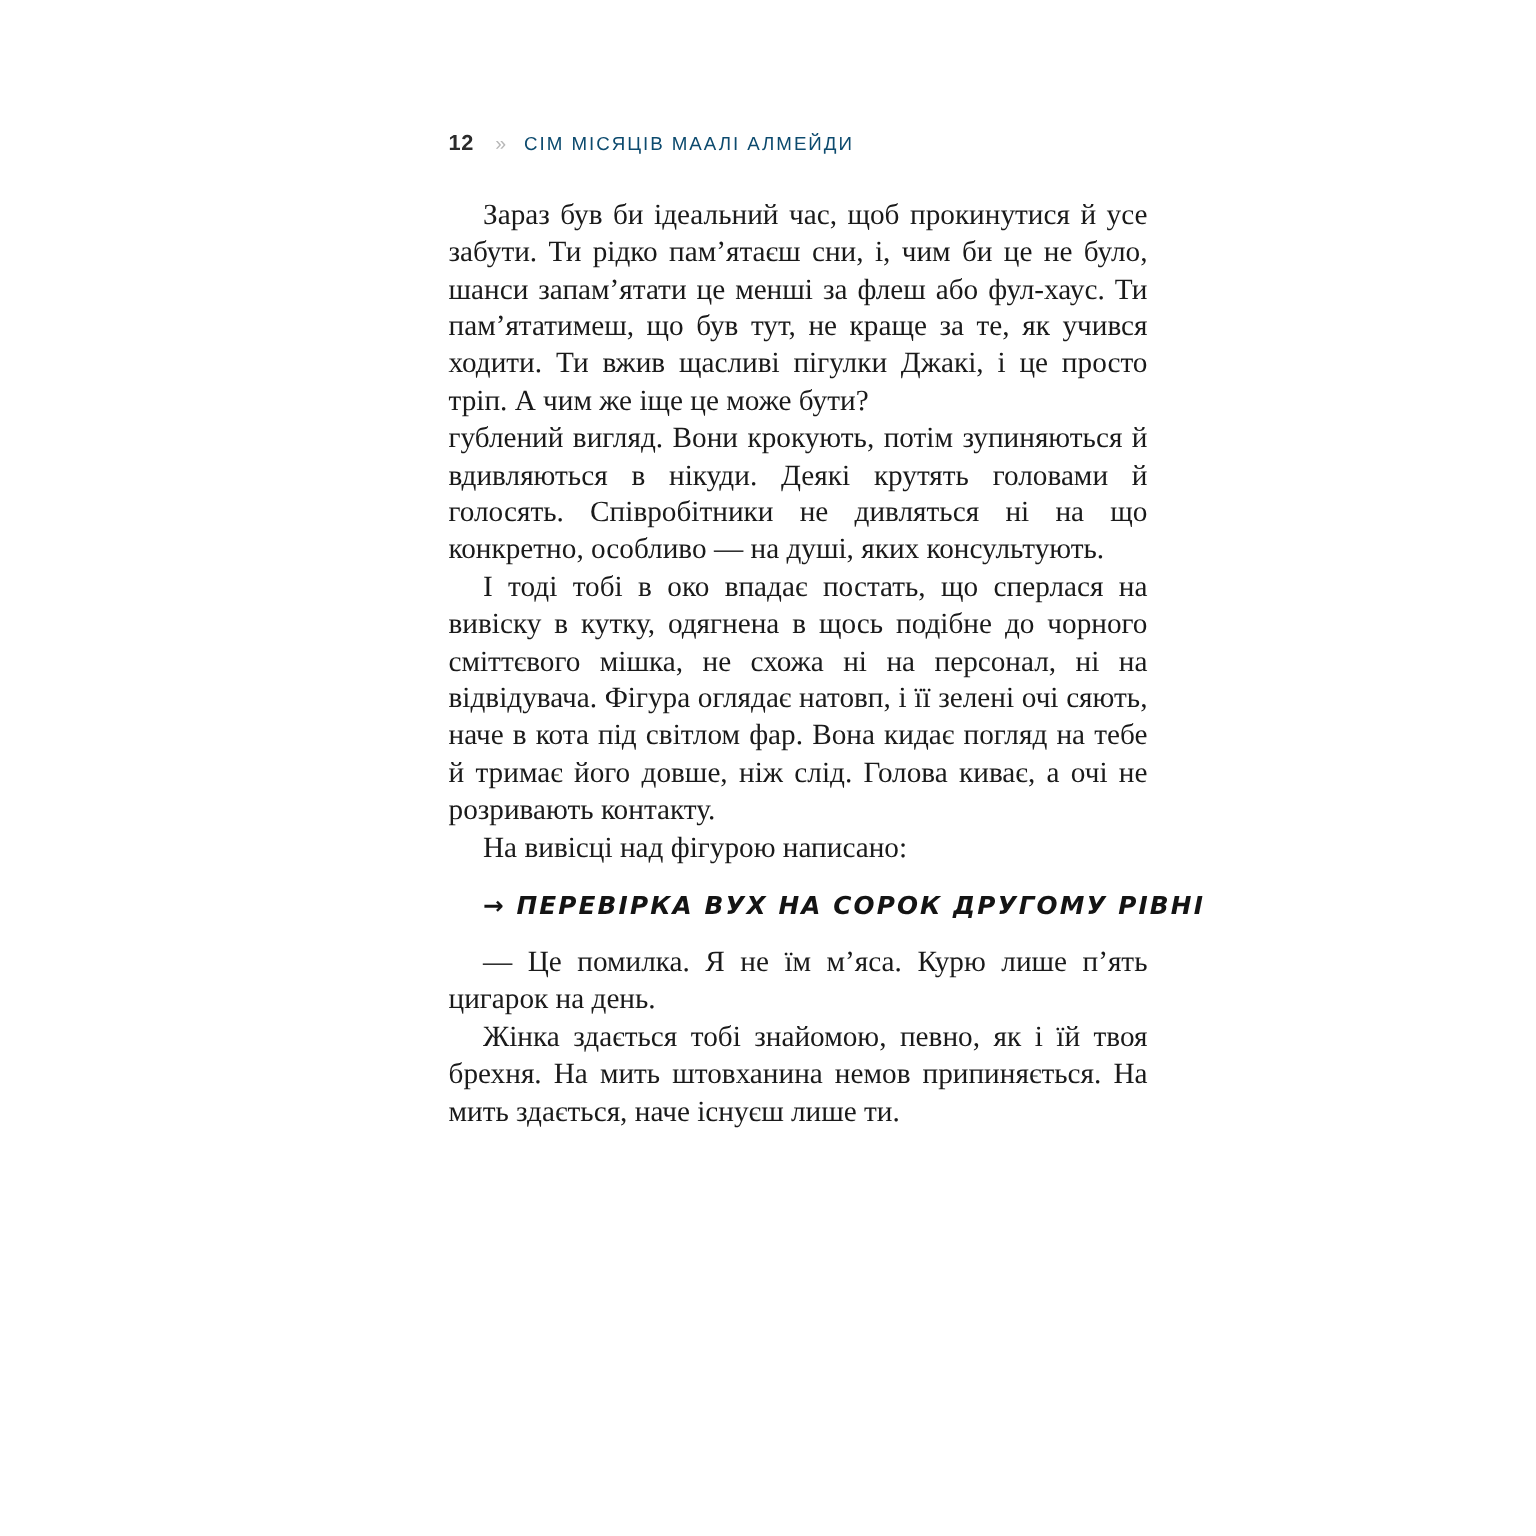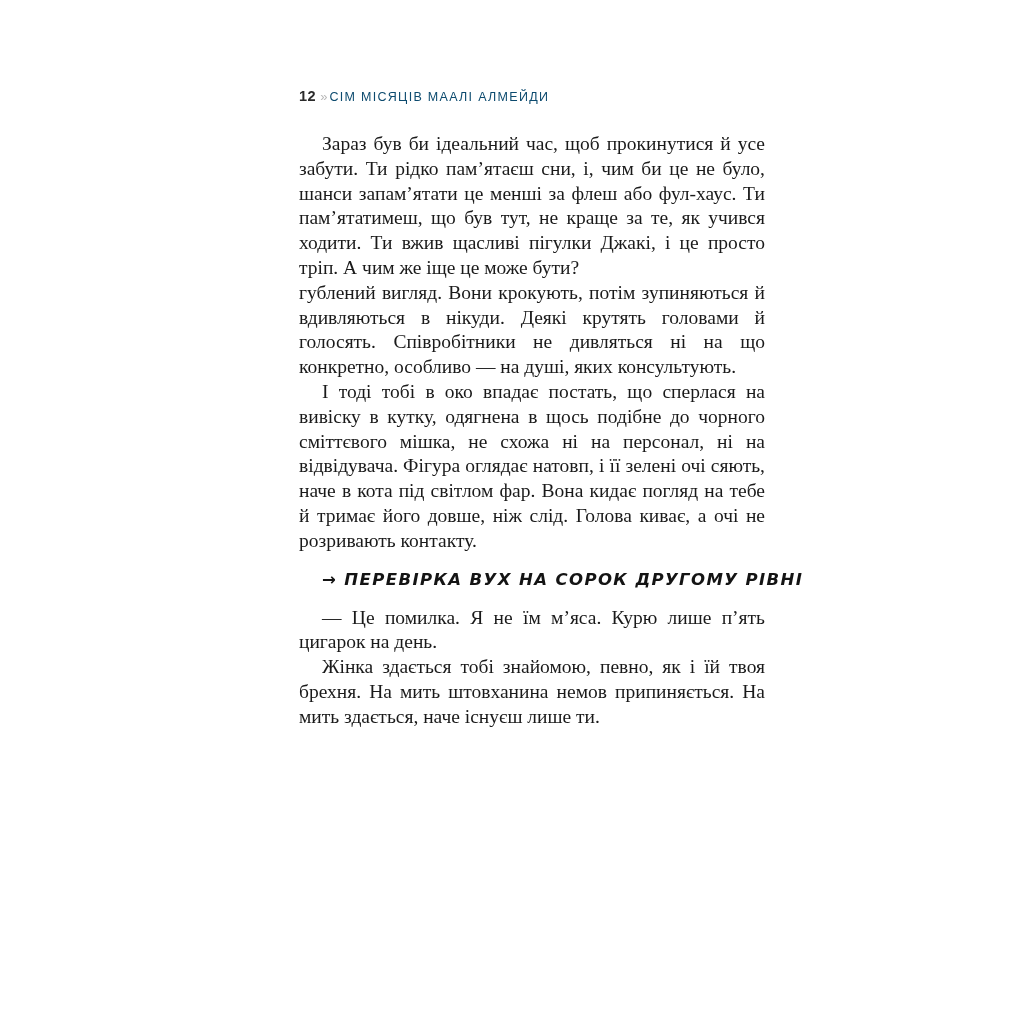--- a/index.html
+++ b/index.html
@@ -25,7 +25,7 @@
   .running-header {
     display: flex;
     align-items: baseline;
-    gap: 4px;
+    gap: 14px;
     font-family: "Liberation Sans", sans-serif;
     margin-bottom: 28px;
   }

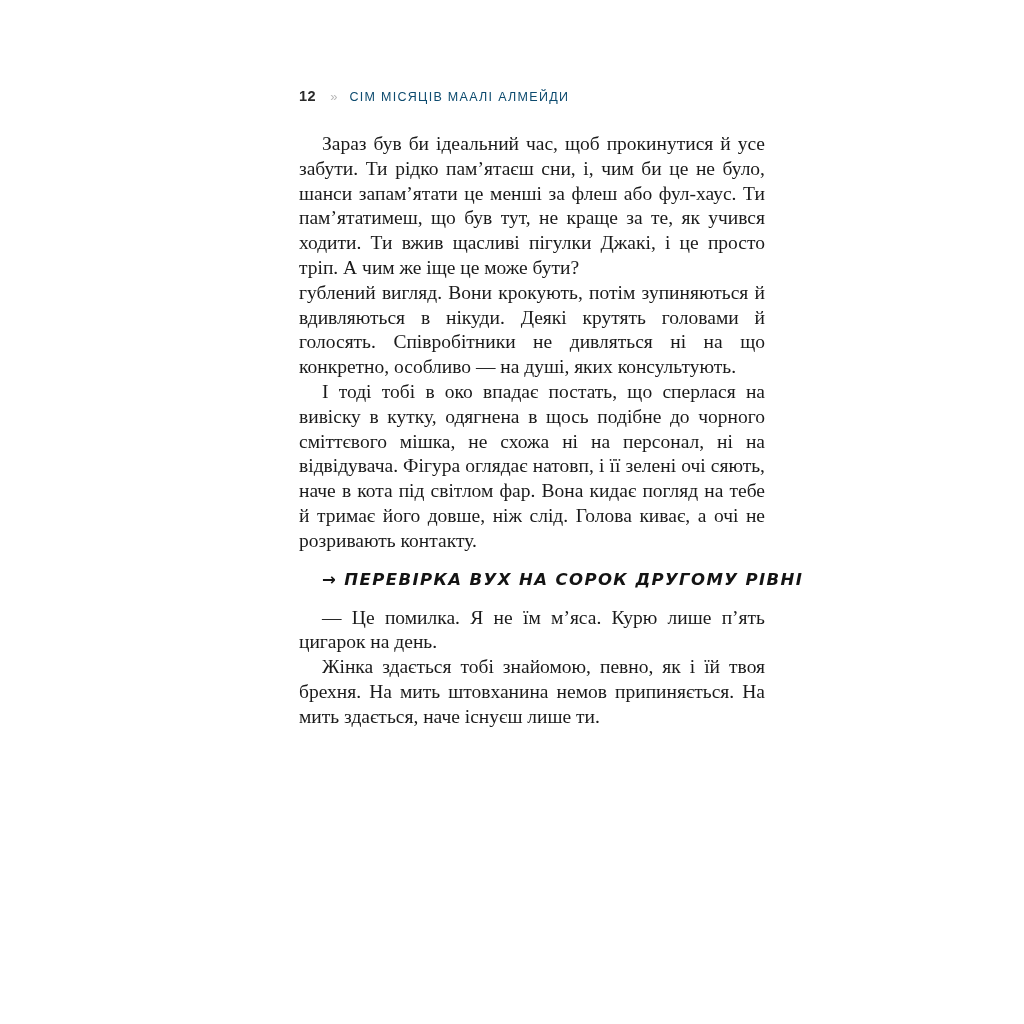--- a/index.html
+++ b/index.html
@@ -85,6 +85,7 @@
         <p class="para indent">Зараз був би ідеальний час, щоб прокинутися й усе забути. Ти рідко пам’ятаєш сни, і, чим би це не було, шанси запам’ятати це менші за флеш або фул-хаус. Ти пам’ятатимеш, що був тут, не краще за те, як учився ходити. Ти вжив щасливі пігулки Джакі, і це просто тріп. А чим же іще це може бути?</p>
         <p class="para">гублений вигляд. Вони крокують, потім зупиняються й вдивляються в нікуди. Деякі крутять головами й голосять. Співробітники не дивляться ні на що конкретно, особливо — на душі, яких консультують.</p>
         <p class="para indent">І тоді тобі в око впадає постать, що сперлася на вивіску в кутку, одягнена в щось подібне до чорного сміттєвого мішка, не схожа ні на персонал, ні на відвідувача. Фігура оглядає натовп, і її зелені очі сяють, наче в кота під світлом фар. Вона кидає погляд на тебе й тримає його довше, ніж слід. Голова киває, а очі не розривають контакту.</p>
+        <p class="para indent">На вивісці над фігурою написано:</p>
         <div class="sign">→ ПЕРЕВІРКА ВУХ НА СОРОК ДРУГОМУ РІВНІ</div>
         <p class="para indent">— Це помилка. Я не їм м’яса. Курю лише п’ять цигарок на день.</p>
         <p class="para indent">Жінка здається тобі знайомою, певно, як і їй твоя брехня. На мить штовханина немов припиняється. На мить здається, наче існуєш лише ти.</p>

